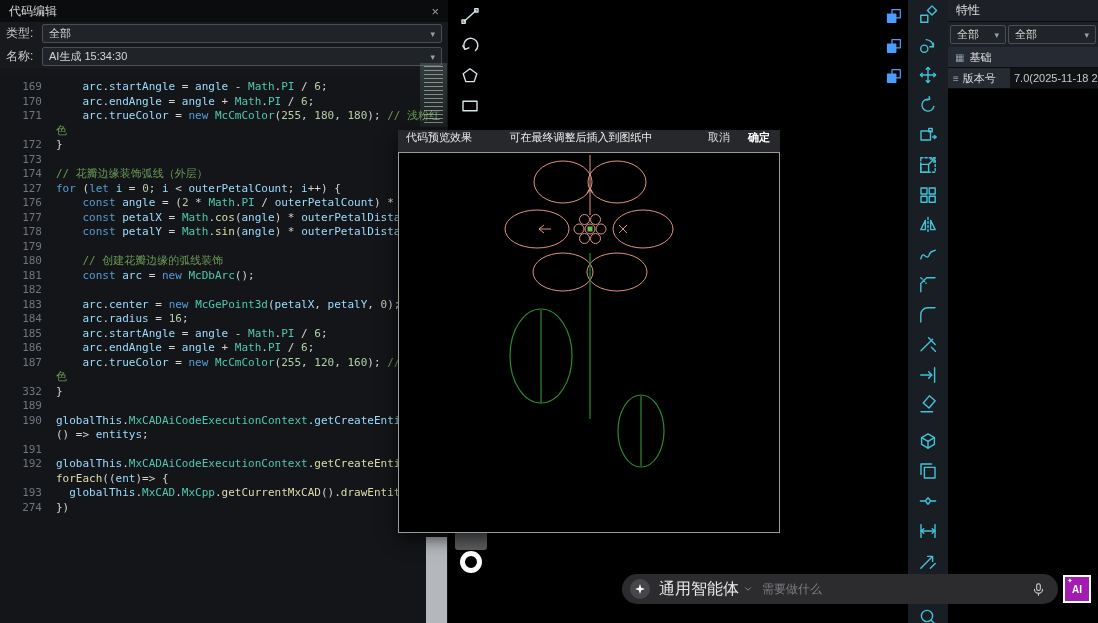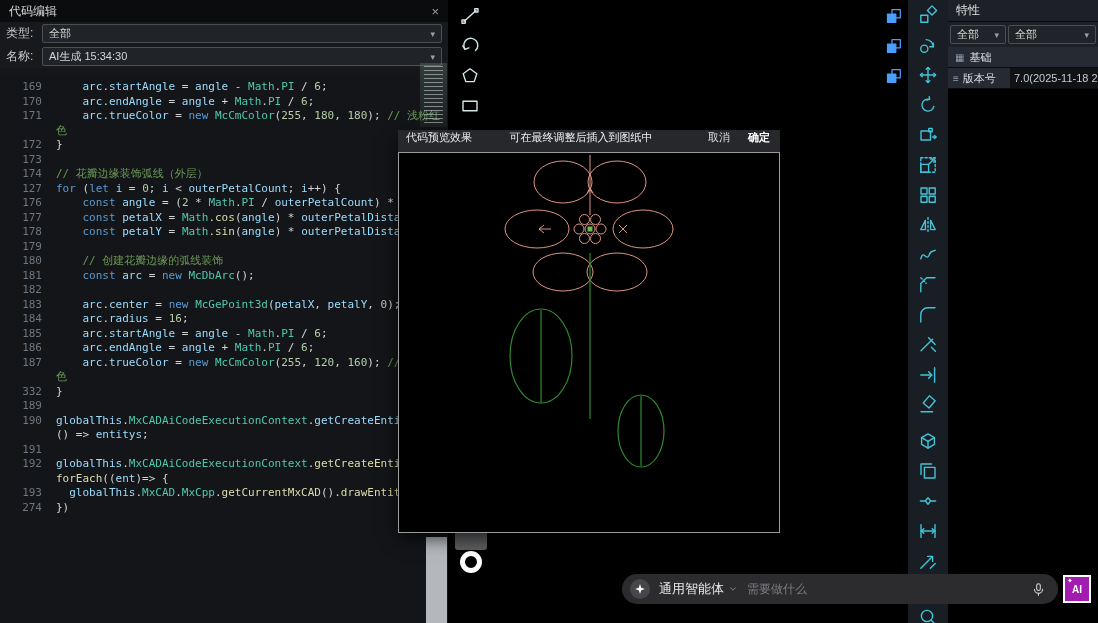--- a/index.html
+++ b/index.html
@@ -93,7 +93,7 @@
   .chat-sparkle{width:20px;height:20px;border-radius:50%;background:#47474b;display:flex;
     align-items:center;justify-content:center;color:#fff;flex:none;}
   .chat-sparkle svg{width:12px;height:12px;}
-  .agent{display:flex;align-items:center;gap:4px;color:#e8e8e8;font-size:13px;cursor:pointer;flex:none;}
+  .agent{display:flex;align-items:center;gap:4px;color:#e8e8e8;font-size:16px;cursor:pointer;flex:none;}
   .agent-chev svg{width:10px;height:10px;color:#aaa;display:block;}
   .chat-placeholder{flex:1;color:#7c7c82;font-size:12px;cursor:text;}
   .chat-mic{flex:none;color:#d6d6d6;cursor:pointer;display:flex;}

